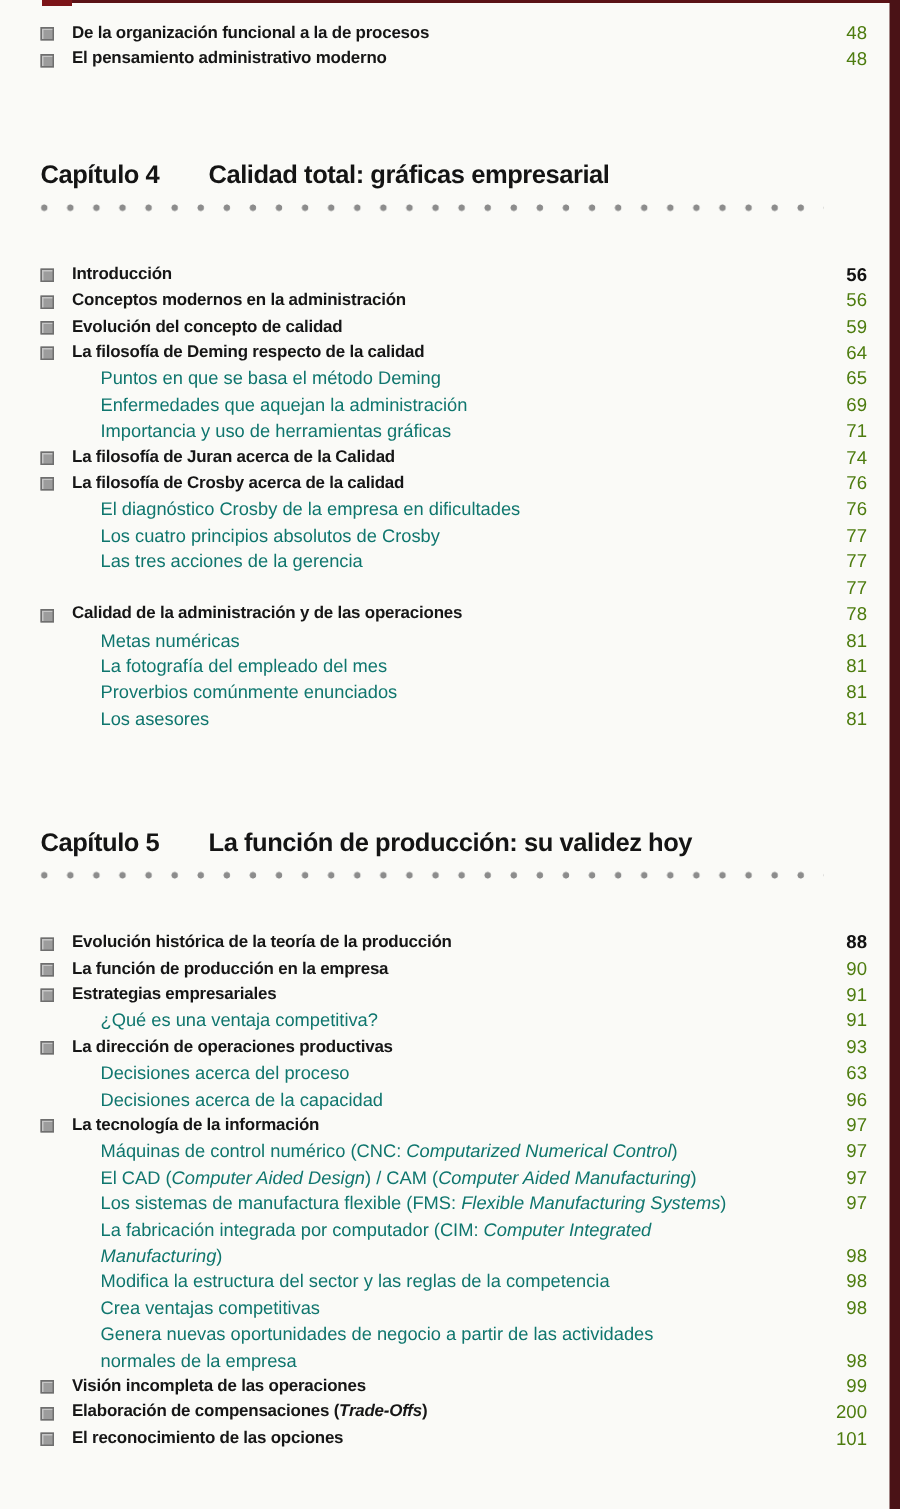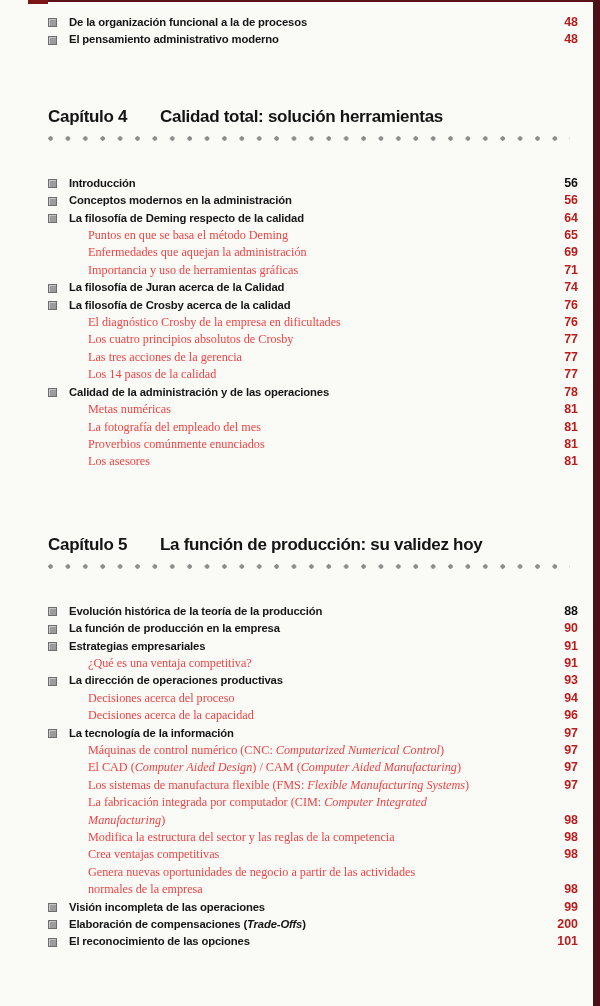--- a/index.html
+++ b/index.html
@@ -15,7 +15,7 @@
   .top-tick { position:absolute; top:0; left:28px; width:20px; height:4px; background:#7c1418; }
   .right-bar { position:absolute; top:0; right:0; width:7px; height:100%; background:#4a1216; }
 
-  .content { padding:14px 22px 0 48px; }
+  .content { padding:14px 22px 0 27px; }
 
   .row { display:flex; align-items:flex-end; line-height:17.4px; }
   .bullet {

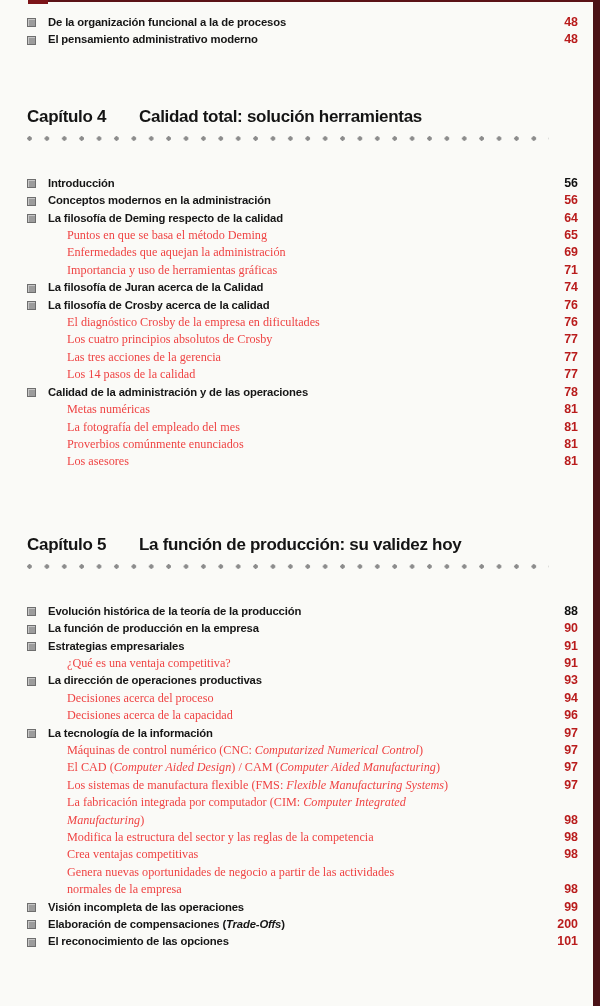--- a/index.html
+++ b/index.html
@@ -30,7 +30,7 @@
   .label { flex:0 1 auto; max-width:462px; white-space:pre-wrap; }
   .label span { white-space:pre-wrap; }
   .it { font-style:italic; }
-  .page { margin-left:auto; padding-left:10px; font-size:12.4px; color:#b91c1c; flex:none;font-weight:bold; }
+  .page { margin-left:auto; padding-left:10px; font-size:12.4px; color:#4d7c0f; flex:none; }
   .page.bp { font-weight:bold; color:#111; }
 
   .pre-entries { margin-bottom:58px; }

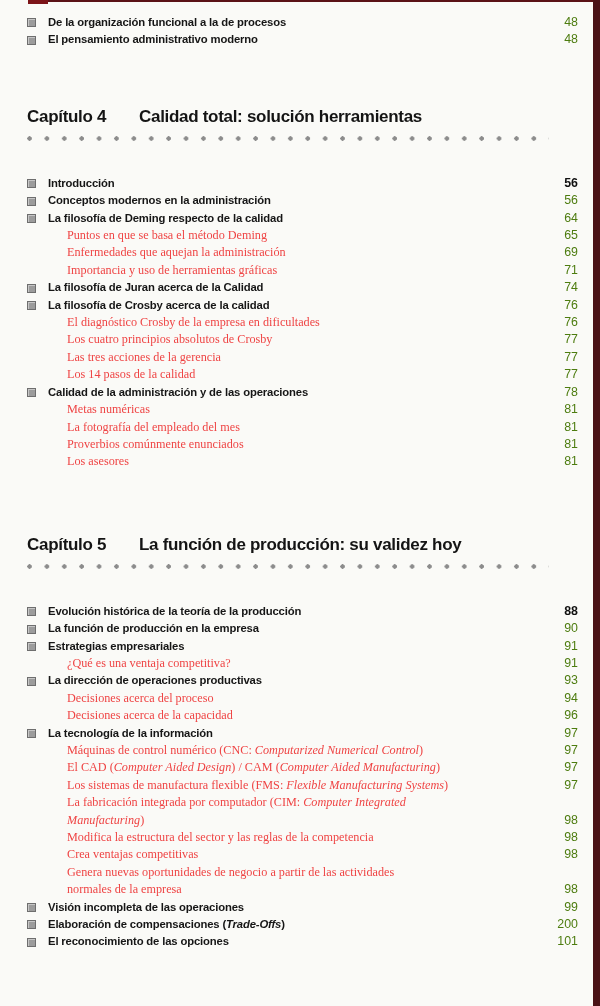--- a/index.html
+++ b/index.html
@@ -72,7 +72,7 @@
   <section class="chapter">
     <h2 class="chapter-head">
       <span class="ch-num">Capítulo 4</span>
-      <span class="ch-title">Calidad total: solución herramientas</span>
+      <span class="ch-title">Calidad total: gráficas empresarial</span>
     </h2>
     <div class="dots"></div>
     <div class="entries">

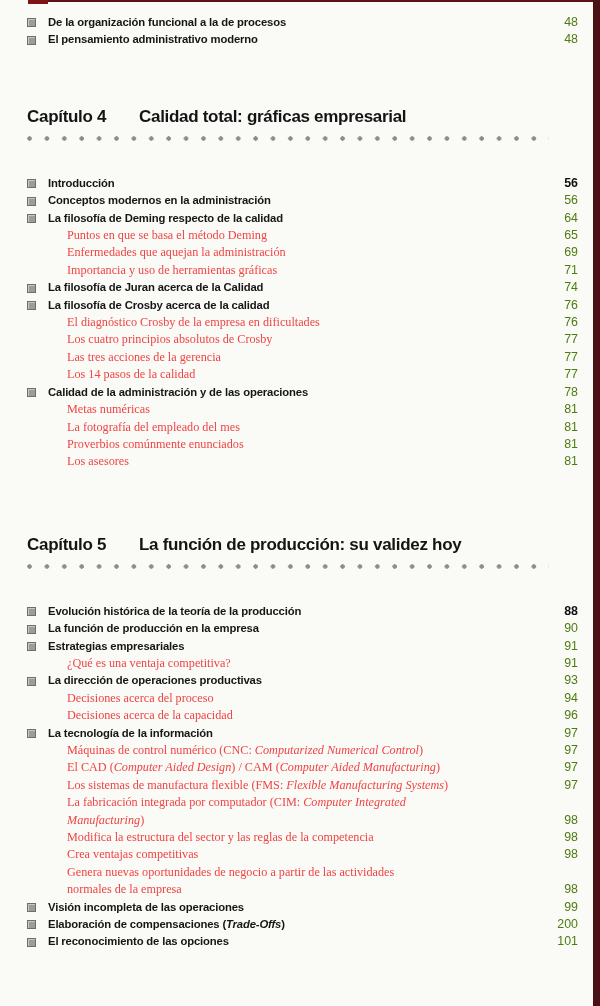--- a/index.html
+++ b/index.html
@@ -88,6 +88,11 @@
         </div>
         <div class="row lvl1">
           <span class="bullet"></span>
+          <span class="label"><span>Evolución del concepto de calidad</span></span>
+          <span class="page">59</span>
+        </div>
+        <div class="row lvl1">
+          <span class="bullet"></span>
           <span class="label"><span>La filosofía de Deming respecto de la calidad</span></span>
           <span class="page">64</span>
         </div>

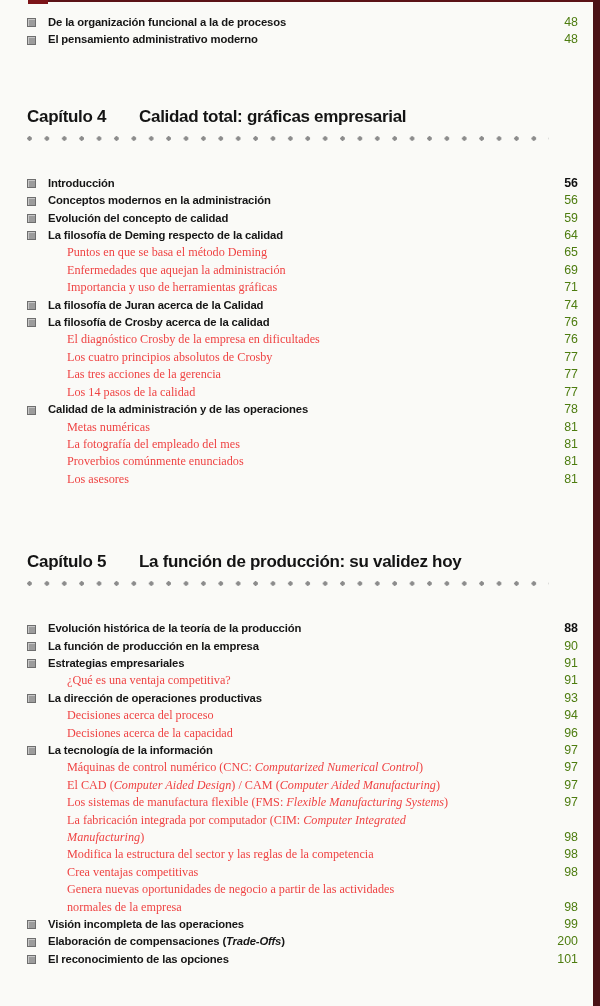--- a/index.html
+++ b/index.html
@@ -26,7 +26,7 @@
   }
   .lvl1 .label { font-weight:bold; font-size:11.3px; letter-spacing:-0.15px; color:#161616; }
   .lvl2 { padding-left:40px; }
-  .lvl2 .label { font-size:12.2px; color:#ef4444;font-family:Liberation Serif, serif; }
+  .lvl2 .label { font-size:12.2px; color:#0f766e; }
   .label { flex:0 1 auto; max-width:462px; white-space:pre-wrap; }
   .label span { white-space:pre-wrap; }
   .it { font-style:italic; }

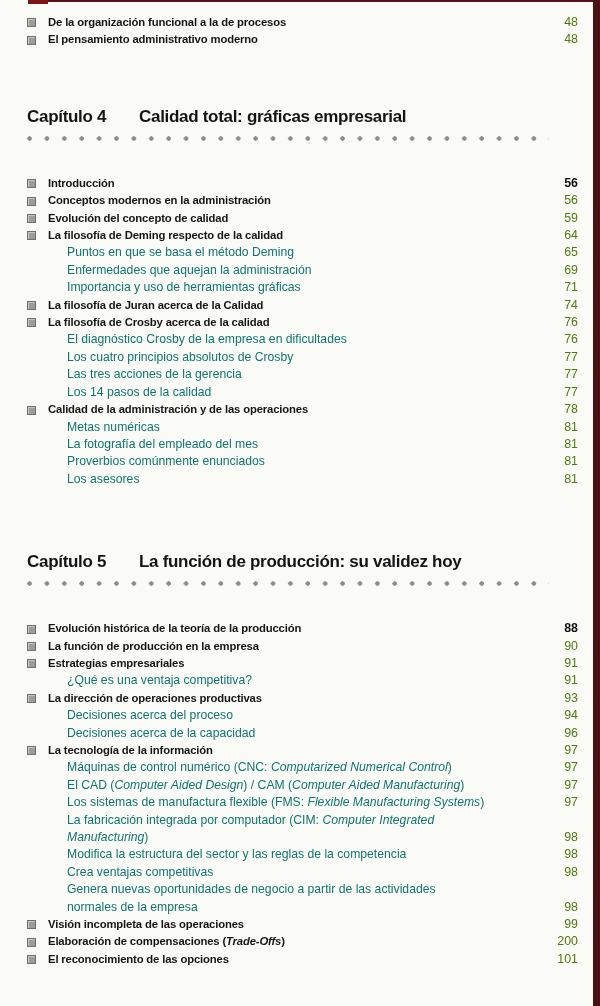--- a/index.html
+++ b/index.html
@@ -131,7 +131,6 @@
           <span class="page">77</span>
         </div>
         <div class="row lvl2">
-          <span class="label"><span>Los 14 pasos de la calidad</span></span>
           <span class="page">77</span>
         </div>
         <div class="row lvl1">

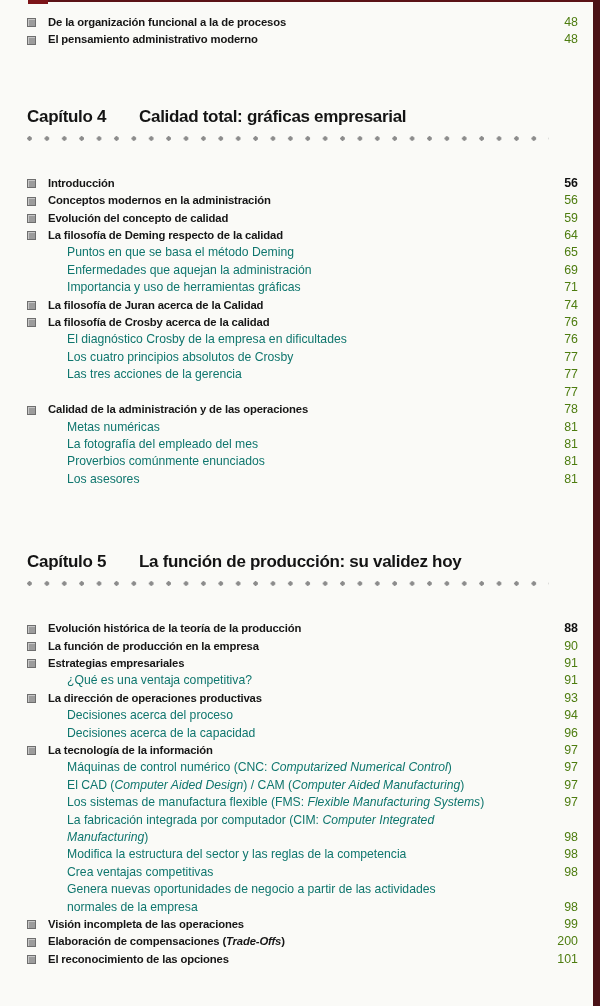--- a/index.html
+++ b/index.html
@@ -190,7 +190,7 @@
         </div>
         <div class="row lvl2">
           <span class="label"><span>Decisiones acerca del proceso</span></span>
-          <span class="page">94</span>
+          <span class="page">63</span>
         </div>
         <div class="row lvl2">
           <span class="label"><span>Decisiones acerca de la capacidad</span></span>

